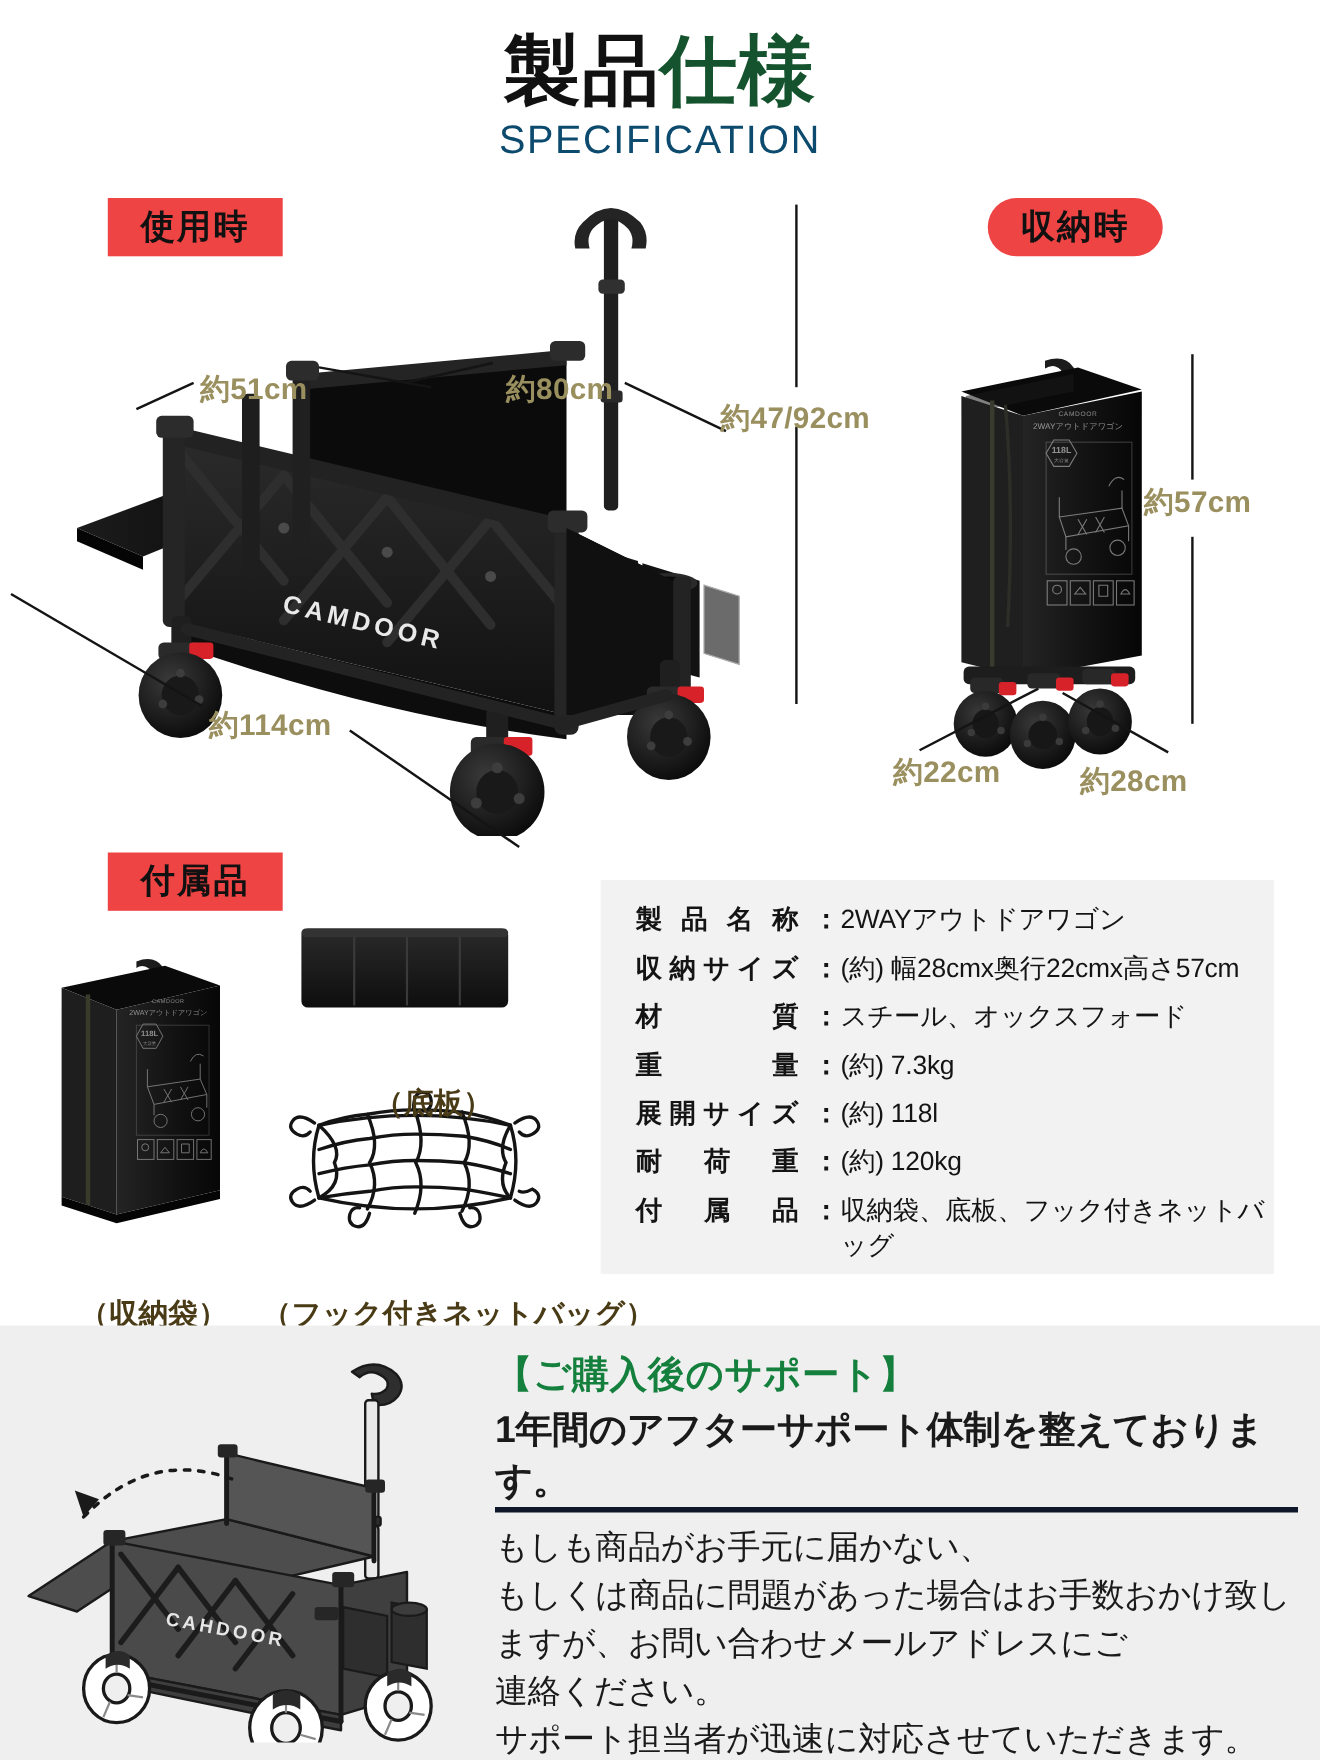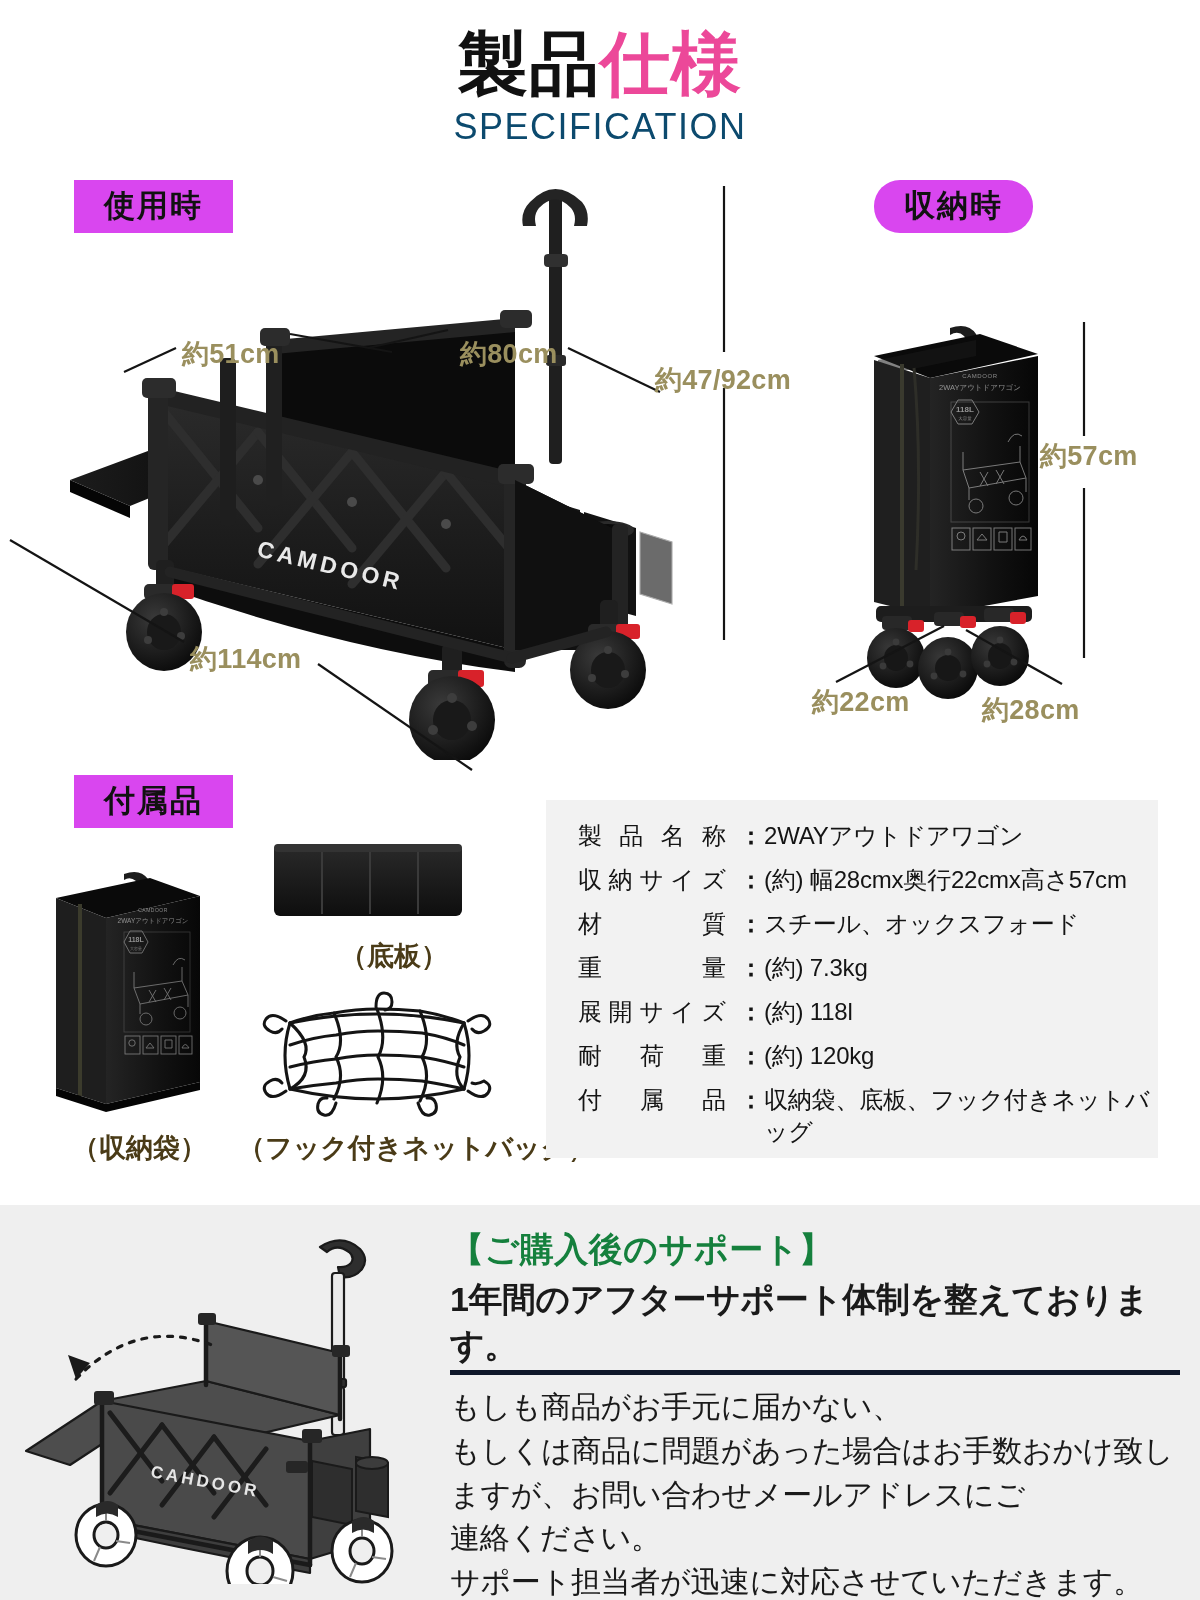--- a/index.html
+++ b/index.html
@@ -17,7 +17,7 @@
     font-size: 70px; font-weight: 900; letter-spacing: 1px;
     line-height: 1.05; color:#111;
   }
-  .title-main .grn { color:#ec4899; }
+  .title-main .grn { color:#14532d; }
   .title-sub {
     font-size: 36px; font-weight: 400; color:#0c4a6e;
     letter-spacing: 1.5px; margin-top: 4px;

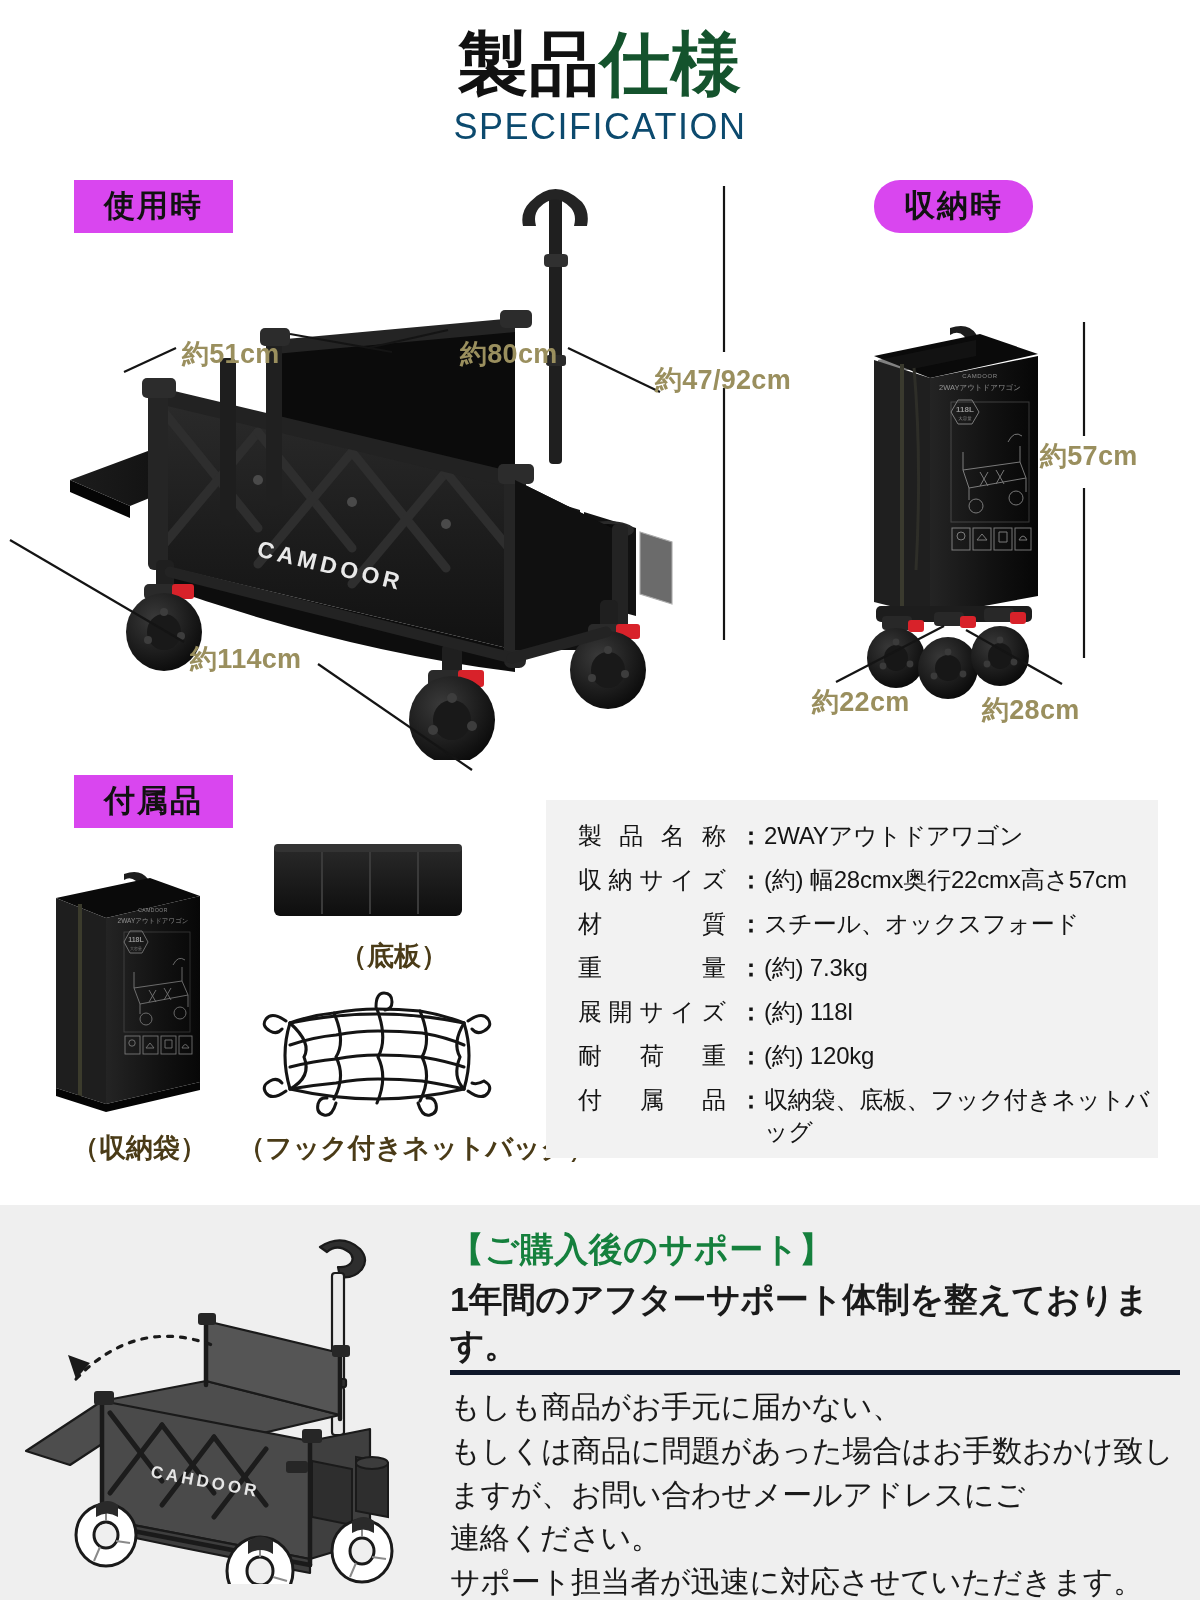--- a/index.html
+++ b/index.html
@@ -25,9 +25,9 @@
 
   
   .badge {
-    position:absolute; background:#d946ef; color:#111;
+    position:absolute; background:#ef4444; color:#111;
     font-size: 31px; font-weight: 800; letter-spacing: 2px;
-    padding: 7px 30px; line-height:1.25;
+    padding: 7px 30px; line-height:1.25;margin-left:24px;
   }
   .badge-use   { left:74px;  top:180px; }
   .badge-store { left:874px; top:180px;border-radius:26px; }

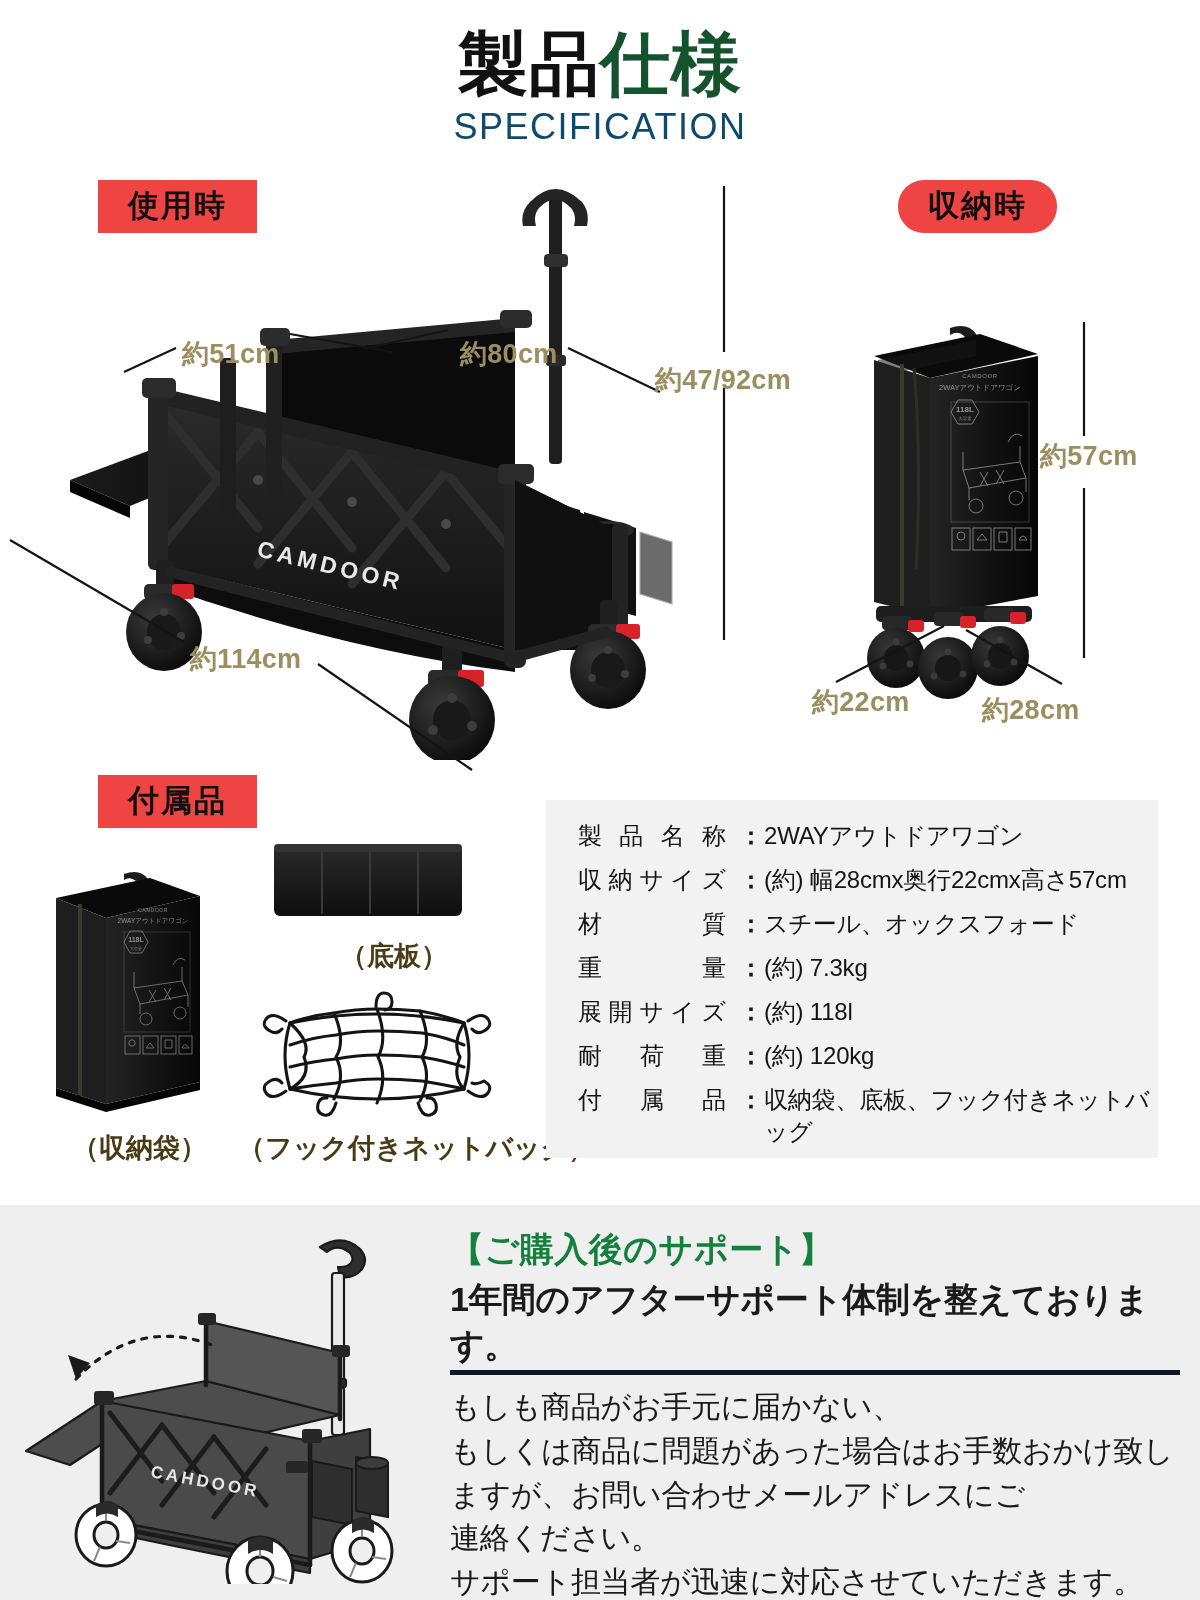--- a/index.html
+++ b/index.html
@@ -65,7 +65,7 @@
   .spec-table td { padding: 6px 0; vertical-align: baseline; }
   .sp-label {
     width: 192px; text-align:justify; text-align-last:justify;
-    font-size:24px; font-weight:400; color:#141414;
+    font-size:24px; font-weight:700; color:#141414;
     padding-left:32px !important; padding-right:12px !important;
   }
   .sp-colon { width:26px; font-size:24px; font-weight:800; color:#141414; text-align:center; }

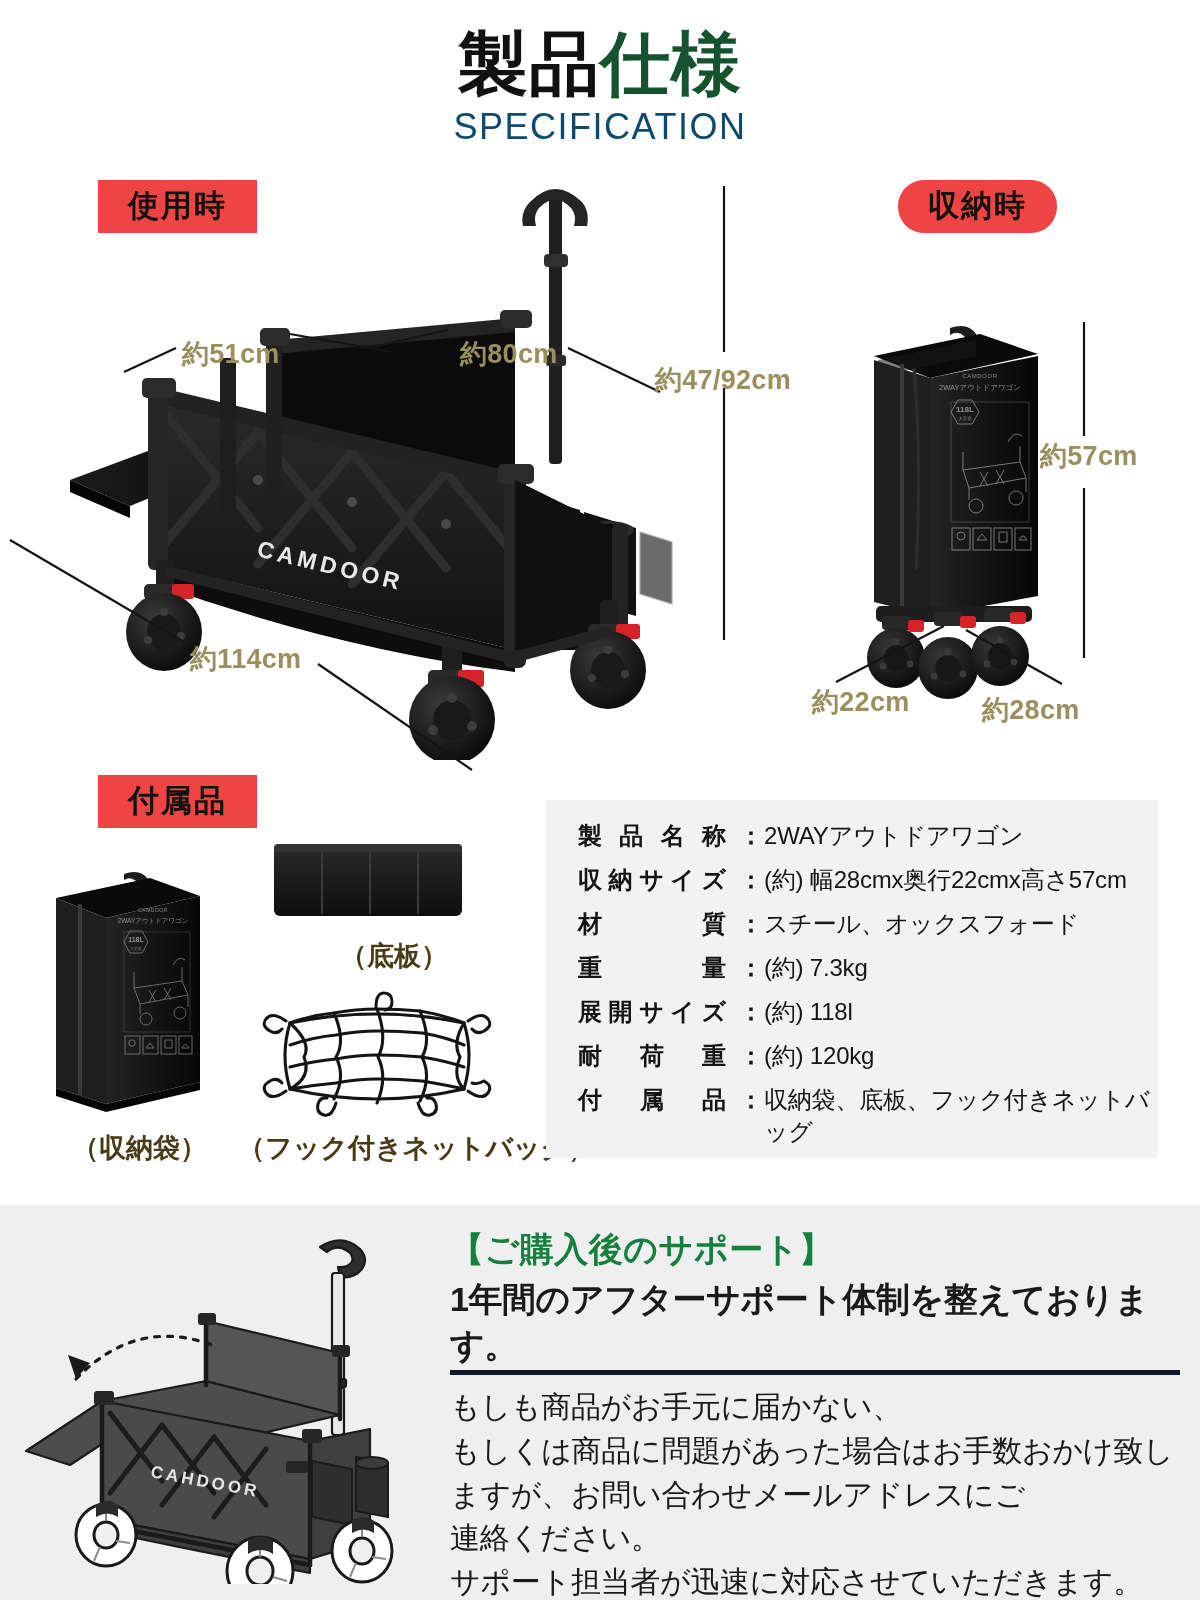--- a/index.html
+++ b/index.html
@@ -75,6 +75,7 @@
   .cap {
     position:absolute; color:#4a3b17; font-weight:800; font-size:27px;
     white-space:nowrap;
+    margin-top:47px;
   }
   .cap-bottomboard { left:340px; top:938px; }
   .cap-bag   { left:72px;  top:1130px; }

